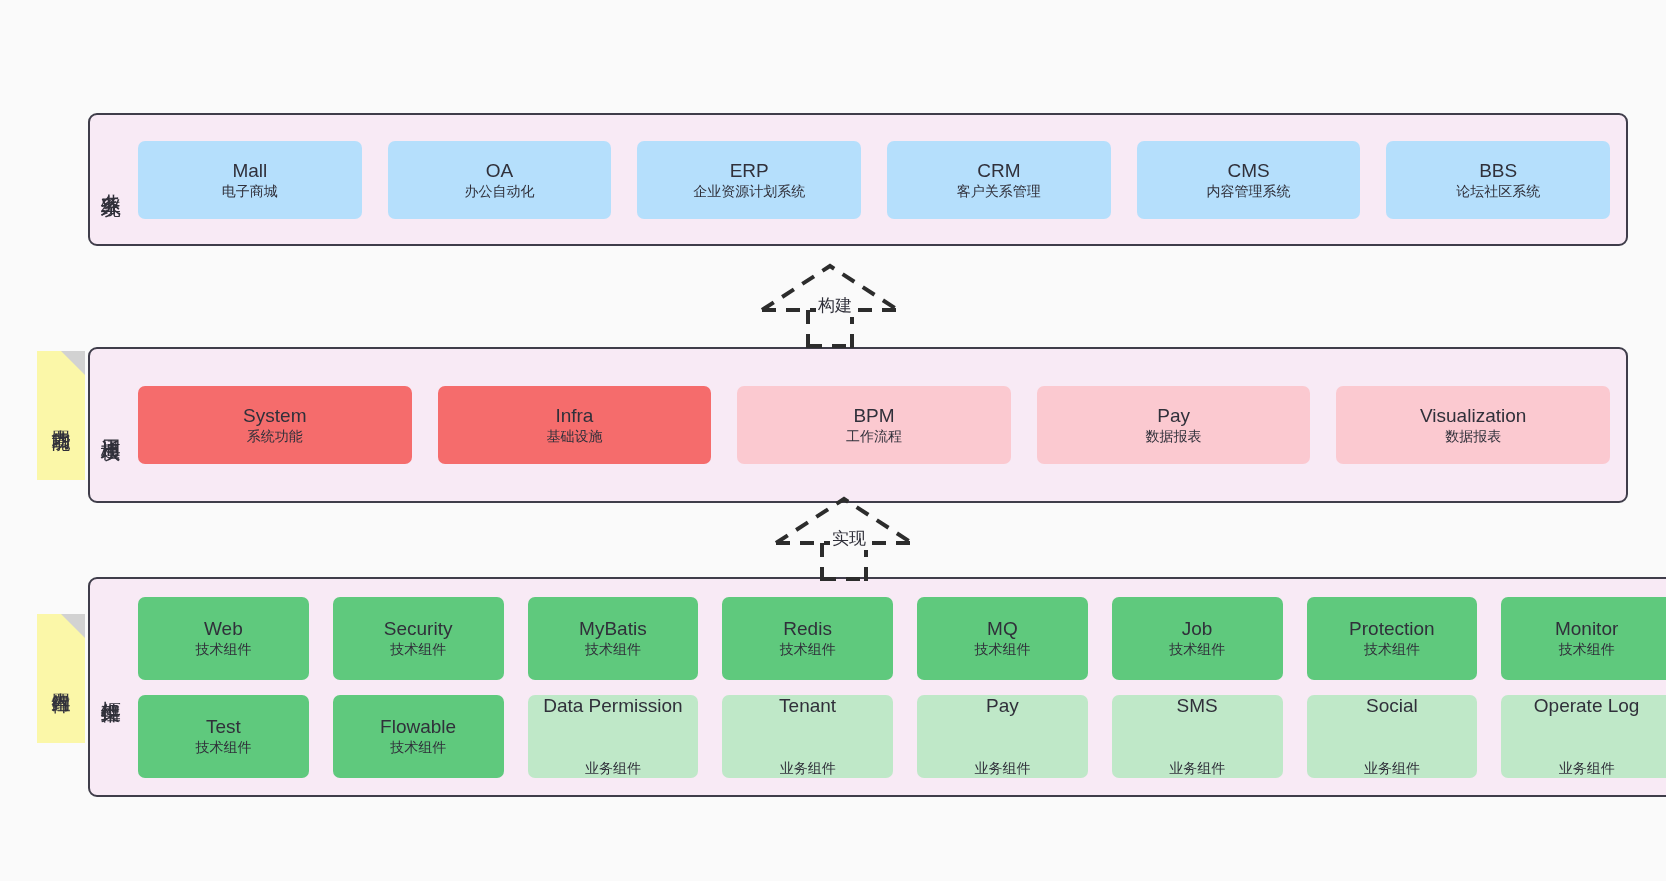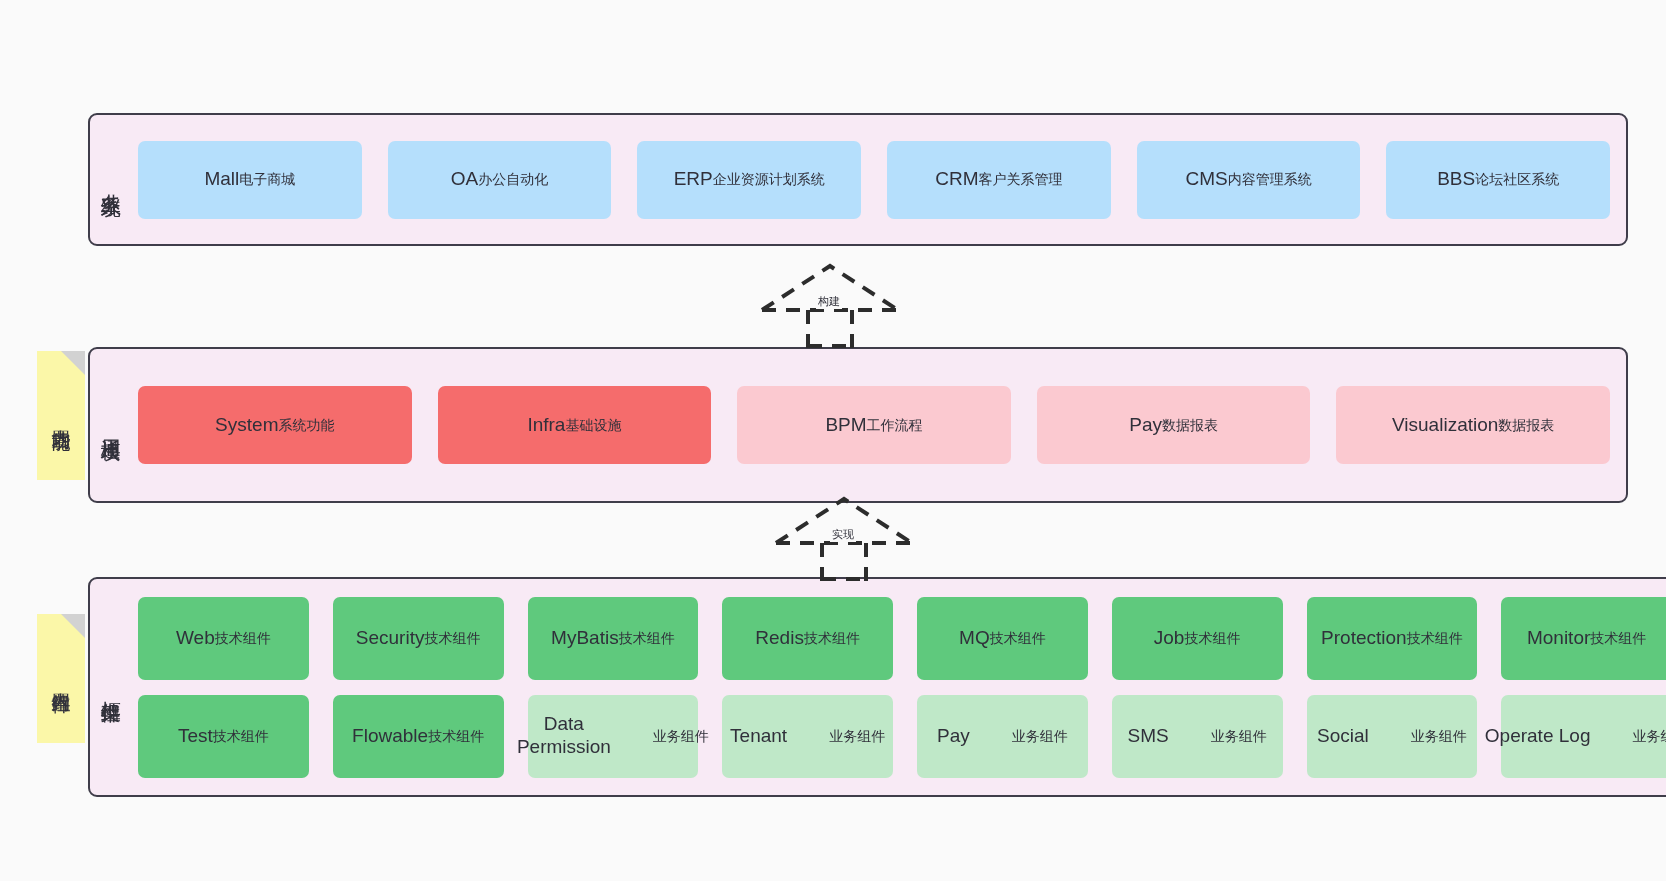--- a/index.html
+++ b/index.html
@@ -68,6 +68,7 @@
     min-width: 0;
     border-radius: 7px;
     display: flex;
+    flex-direction: column;
     align-items: center;
     justify-content: center;
     text-align: center;

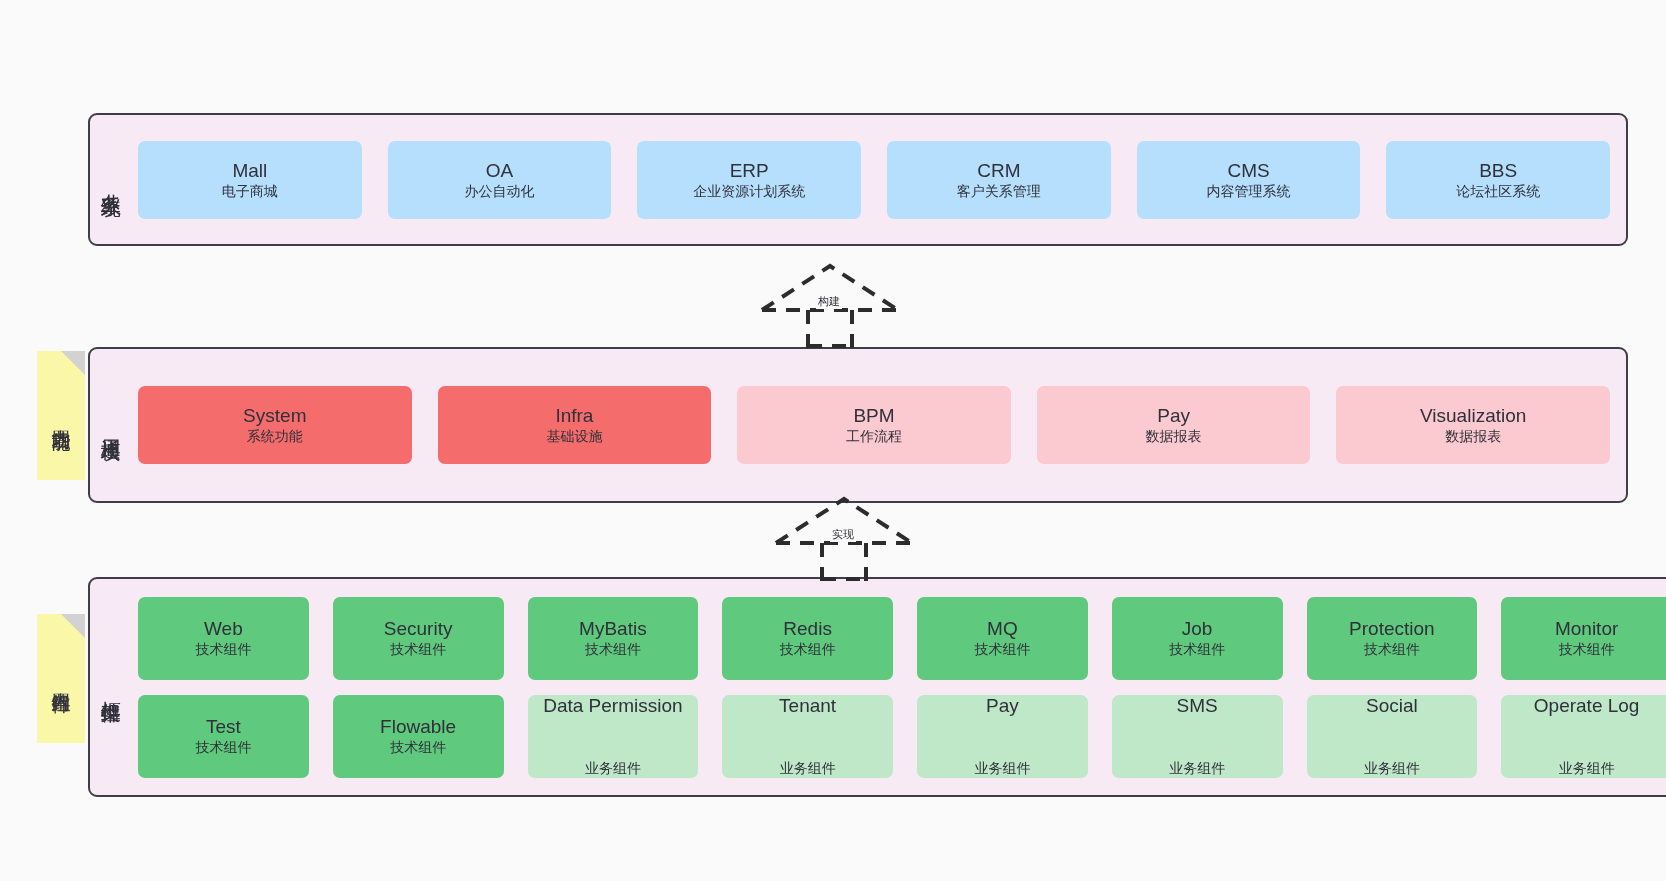--- a/index.html
+++ b/index.html
@@ -125,7 +125,7 @@
   }
   .gen-arrow .arrow-label {
     position: absolute;
-    font-size: 11px;
+    font-size: 17px;
     color: #30303a;
     background: #fafafa;
     padding: 0 2px;

